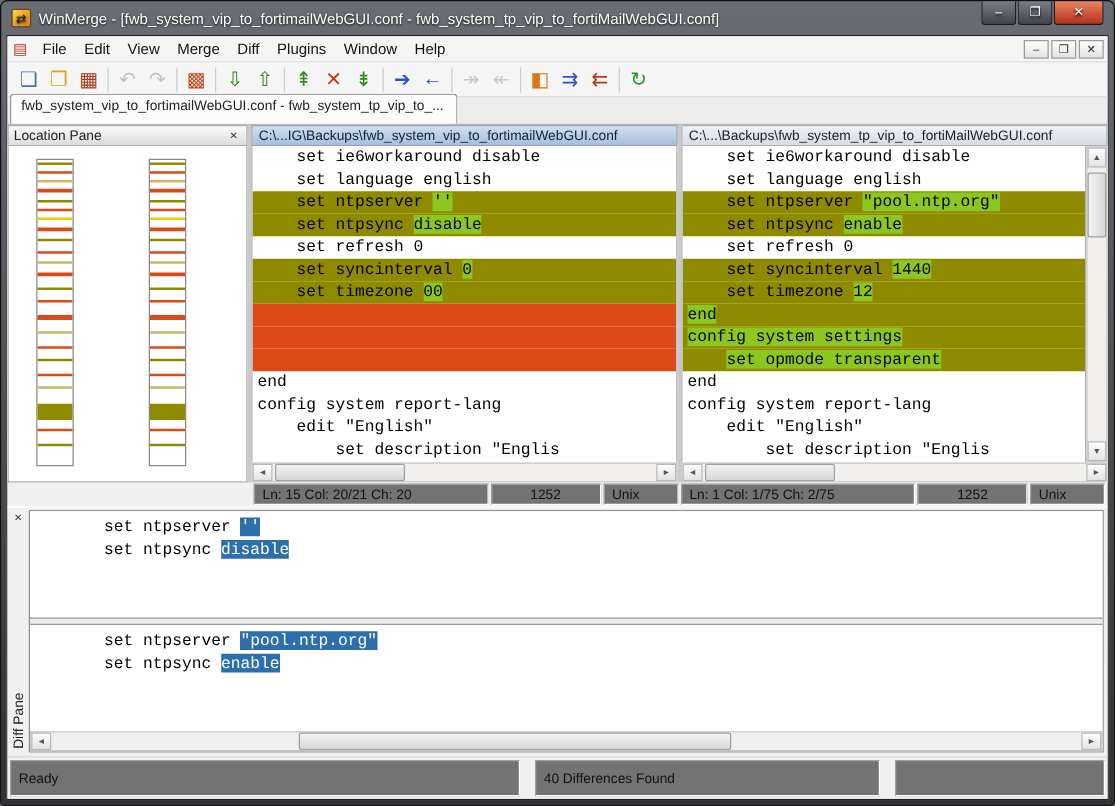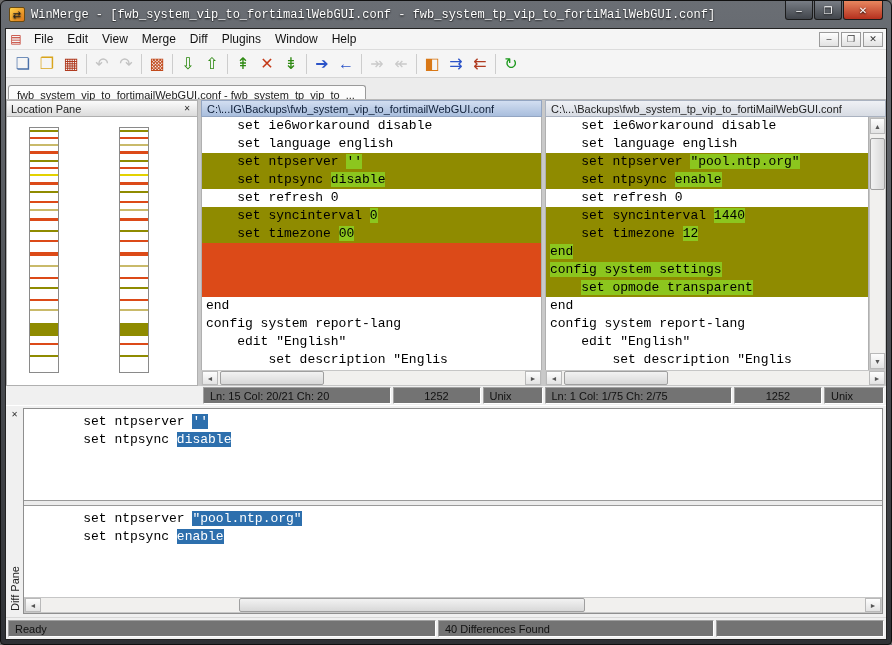--- a/index.html
+++ b/index.html
@@ -15,7 +15,7 @@
             font-size:12px;text-shadow:0 1px 2px #000;}
   .win-logo{width:16px;height:15px;border-radius:2px;background:linear-gradient(135deg,#ffd24a,#e07818);
             color:#222;font-size:10px;display:flex;align-items:center;justify-content:center;border:1px solid #6a4a10;}
-  .title-text{flex:1;white-space:nowrap;overflow:hidden;font-family:Liberation Mono, monospace;}
+  .title-text{flex:1;white-space:nowrap;overflow:hidden;}
   .win-btns{display:flex;align-self:flex-start;}
   .win-btn{width:28px;height:19px;border:1px solid #1c1c1c;border-top:none;border-radius:0 0 3px 3px;
            background:linear-gradient(#787d85,#41454b);color:#fff;font-size:10px;

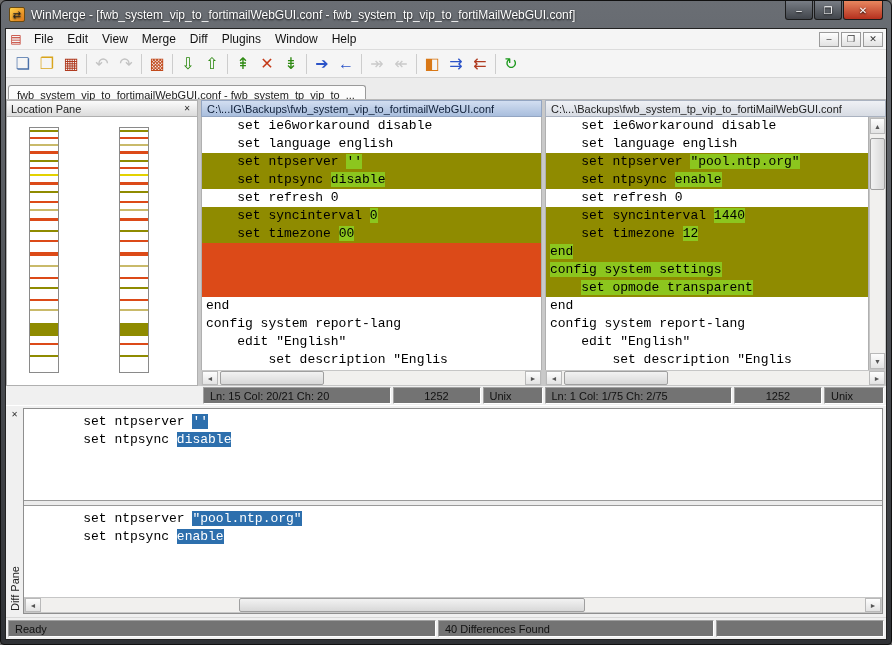--- a/index.html
+++ b/index.html
@@ -38,7 +38,7 @@
   .tb-sep{width:1px;height:20px;background:#cdcdcd;margin:0 3px;}
   
   .tabbar{height:22px;background:#ececec;border-bottom:1px solid #b9b9b9;display:flex;align-items:flex-end;padding:0 2px;}
-  .tab{height:14px;background:#fcfcfc;border:1px solid #9a9a9a;border-bottom:none;border-radius:3px 3px 0 0;
+  .tab{height:24px;background:#fcfcfc;border:1px solid #9a9a9a;border-bottom:none;border-radius:3px 3px 0 0;
        font-size:11px;padding:3px 10px 0 8px;white-space:nowrap;color:#222;}
   
   .main-row{height:286px;display:flex;gap:3px;background:#c9c9c9;}

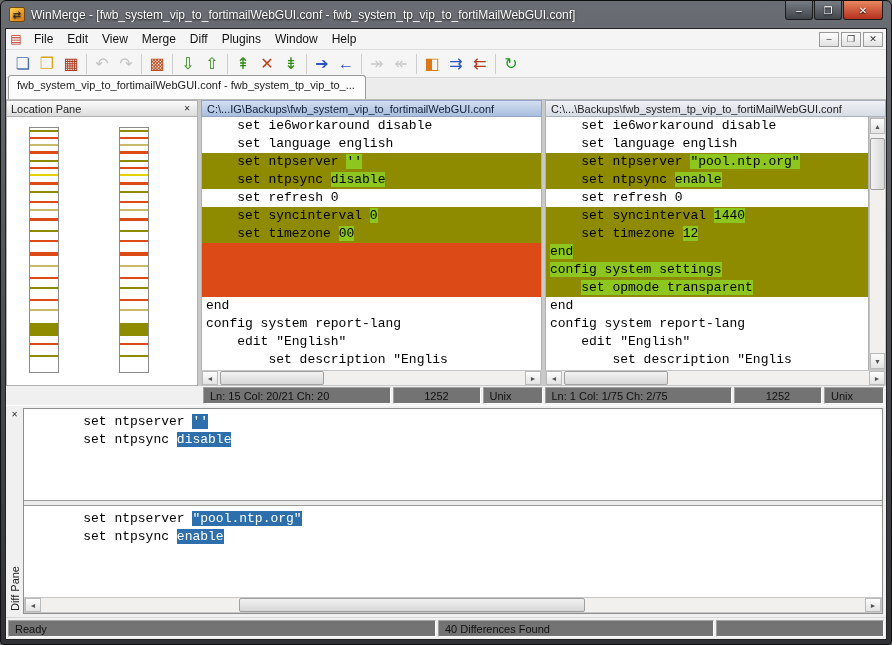--- a/index.html
+++ b/index.html
@@ -90,7 +90,7 @@
   .diff-sec{flex:1;min-height:0;overflow:hidden;padding:4px 0 0 24px;background:#fff;}
   .diff-div{height:6px;background:#ececec;border-top:1px solid #9a9a9a;border-bottom:1px solid #9a9a9a;}
   
-  .statusbar{height:22px;display:flex;gap:2px;background:#f0f0f0;padding:2px;border-top:1px solid #d8d8d8;font-size:11px;color:#111;}
+  .statusbar{height:34px;display:flex;gap:12px;background:#f0f0f0;padding:2px;border-top:1px solid #d8d8d8;font-size:11px;color:#111;}
   .statusbar .msg{flex:1;}
   .statusbar .diffs{width:276px;}
   .statusbar .blank{width:168px;}

